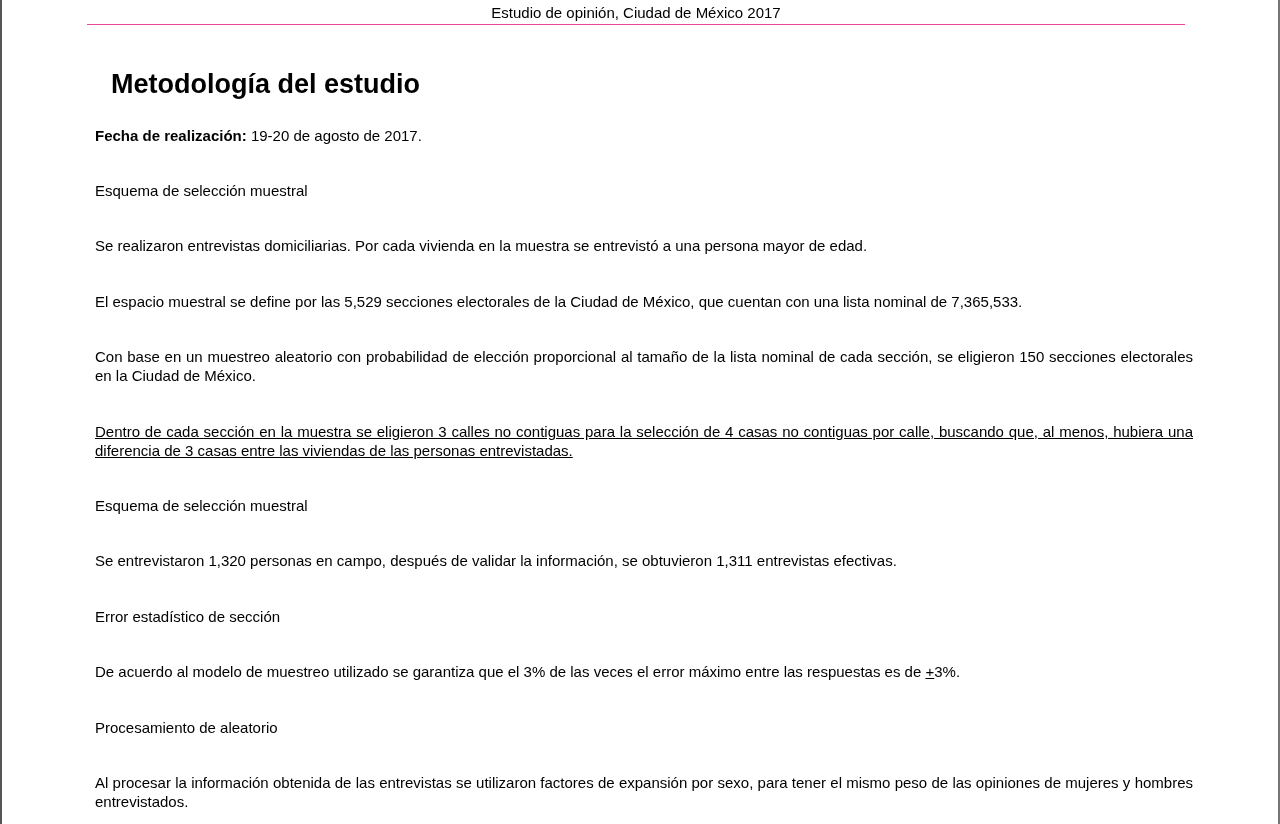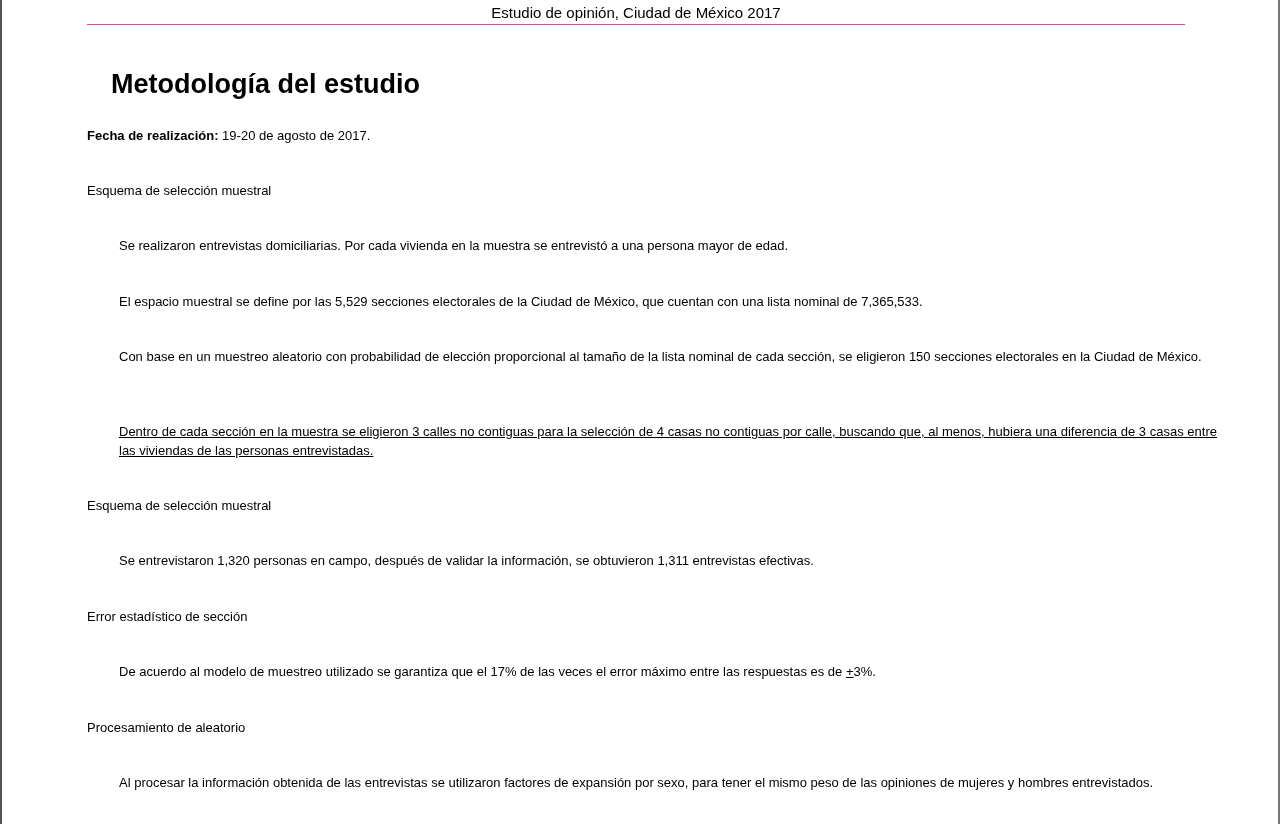--- a/index.html
+++ b/index.html
@@ -25,8 +25,8 @@
       font-size: 27px; font-weight: bold; line-height: 34px; white-space: nowrap;
     }
     .block {
-      position: absolute; left: 0; width: 1098px; margin: 0;
-      font-size: 13px; line-height: 19px;
+      position: absolute; left: 8px; width: 1098px; margin: 0;
+      font-size: 15px; line-height: 19px;
     }
     .para { text-align: justify; margin-left: 32px; }
     .heading { font-weight: normal; }

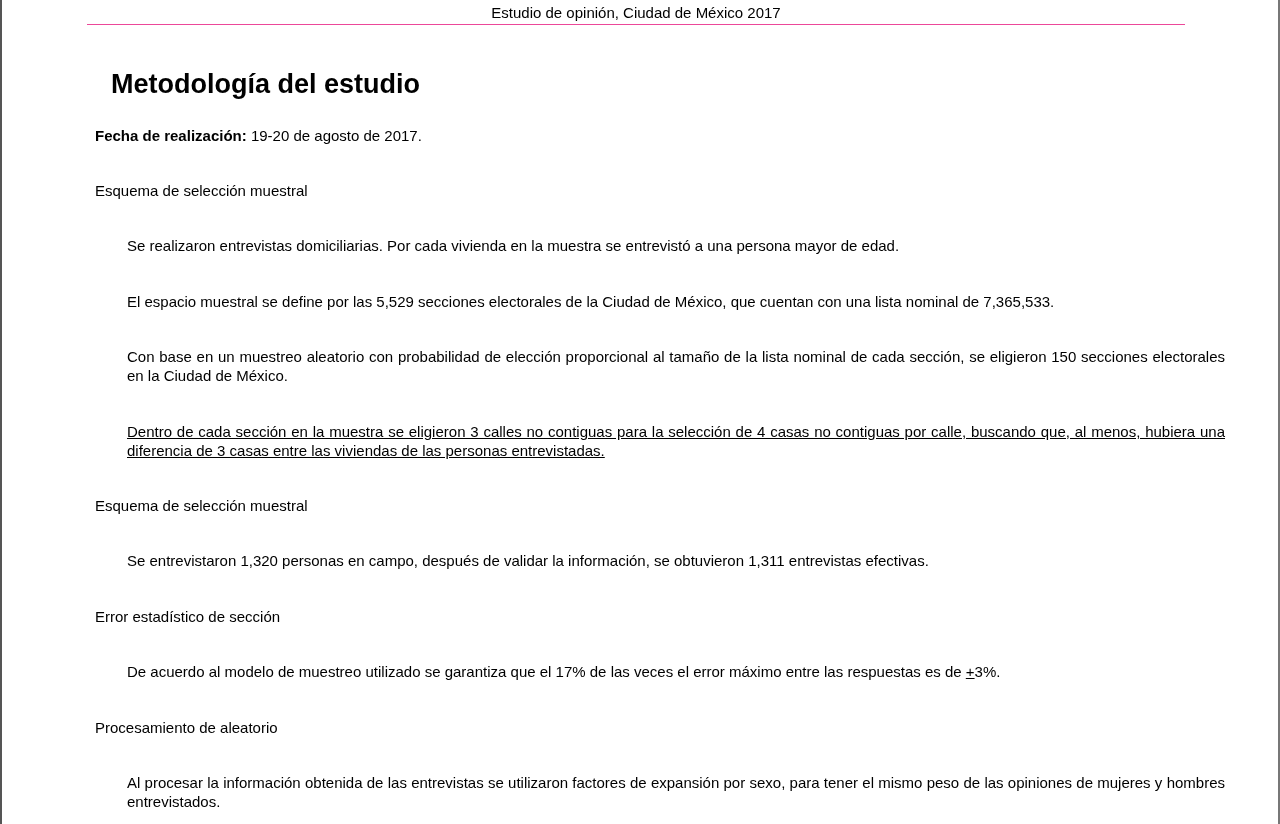--- a/index.html
+++ b/index.html
@@ -28,7 +28,7 @@
       position: absolute; left: 8px; width: 1098px; margin: 0;
       font-size: 15px; line-height: 19px;
     }
-    .para { text-align: justify; margin-left: 32px; }
+    .para { text-align: justify; }
     .heading { font-weight: normal; }
     .label { font-weight: bold; }
     .pm { text-decoration: underline; }

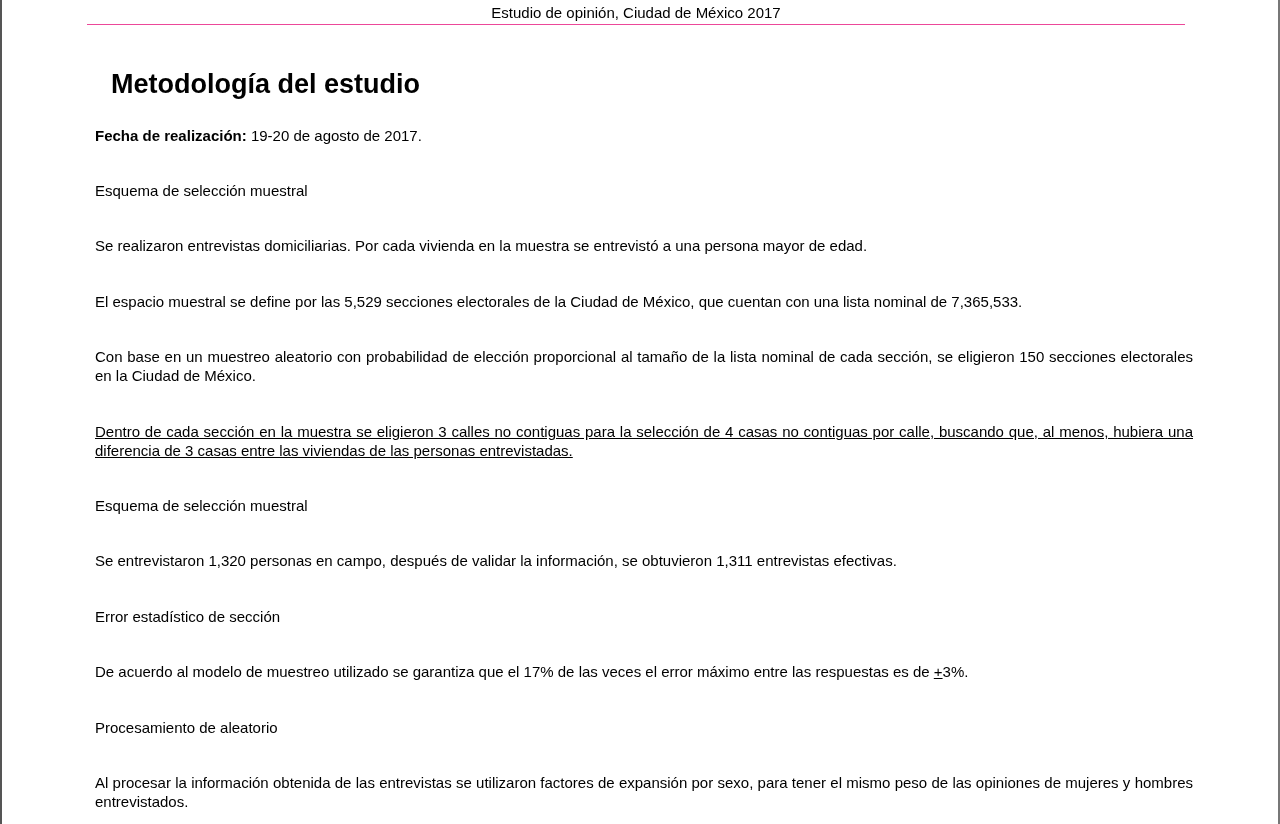--- a/index.html
+++ b/index.html
@@ -63,7 +63,7 @@
 
   <p class="block heading" style="top:607px;">Error estadístico de sección</p>
 
-  <p class="block para" style="top:662px;"><span>De acuerdo al modelo de muestreo utilizado se garantiza que el 17% de las veces el error máximo entre las respuestas es de </span><span class="pm">+</span><span>3%.</span></p>
+  <p class="block para" style="top:662px;"><span>De acuerdo al modelo de muestreo utilizado se garantiza que el 3% de las veces el error máximo entre las respuestas es de </span><span class="pm">+</span><span>3%.</span></p>
 
   <p class="block heading" style="top:718px;">Procesamiento de aleatorio</p>
 

